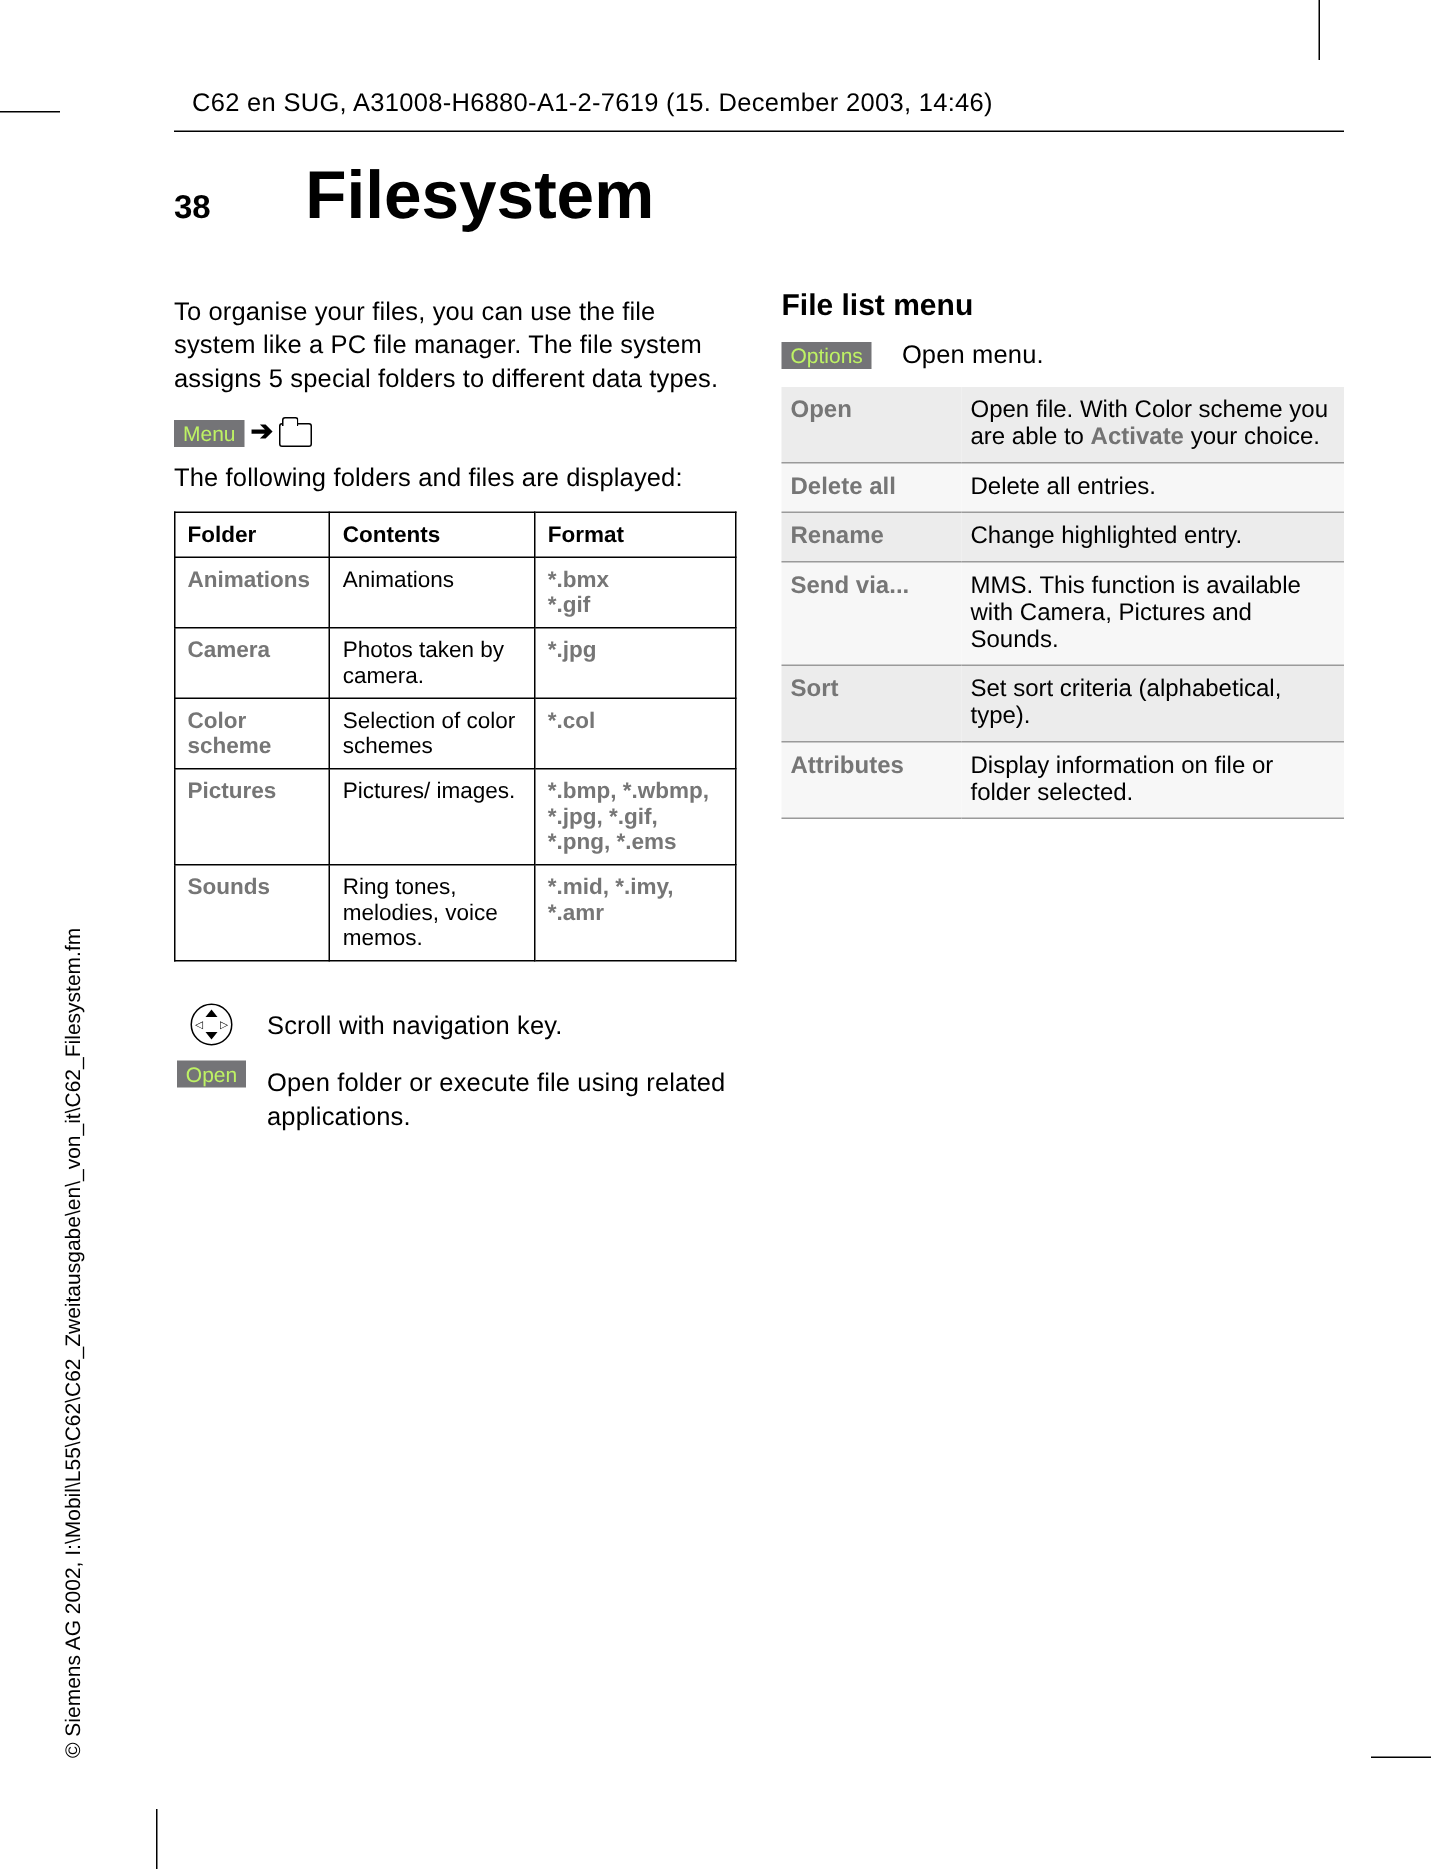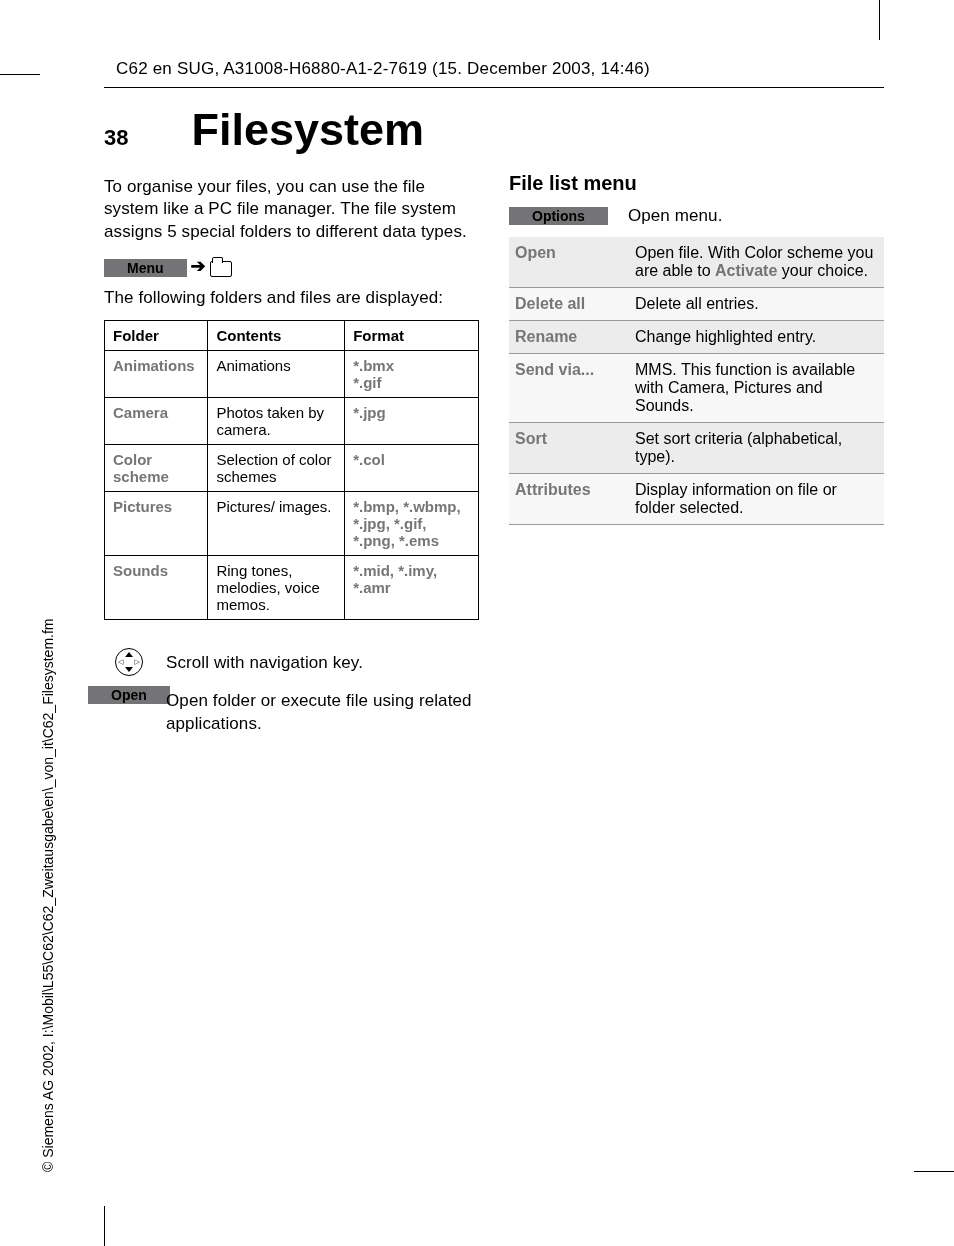--- a/index.html
+++ b/index.html
@@ -19,7 +19,7 @@
   .crop.bl-v { bottom: 0; left: 104px; width: 1px; height: 40px; }
   .page {
     position: absolute;
-    left: 104px; top: 45px;
+    left: 116px; top: 45px;
     width: 780px;
   }
   .header-line {

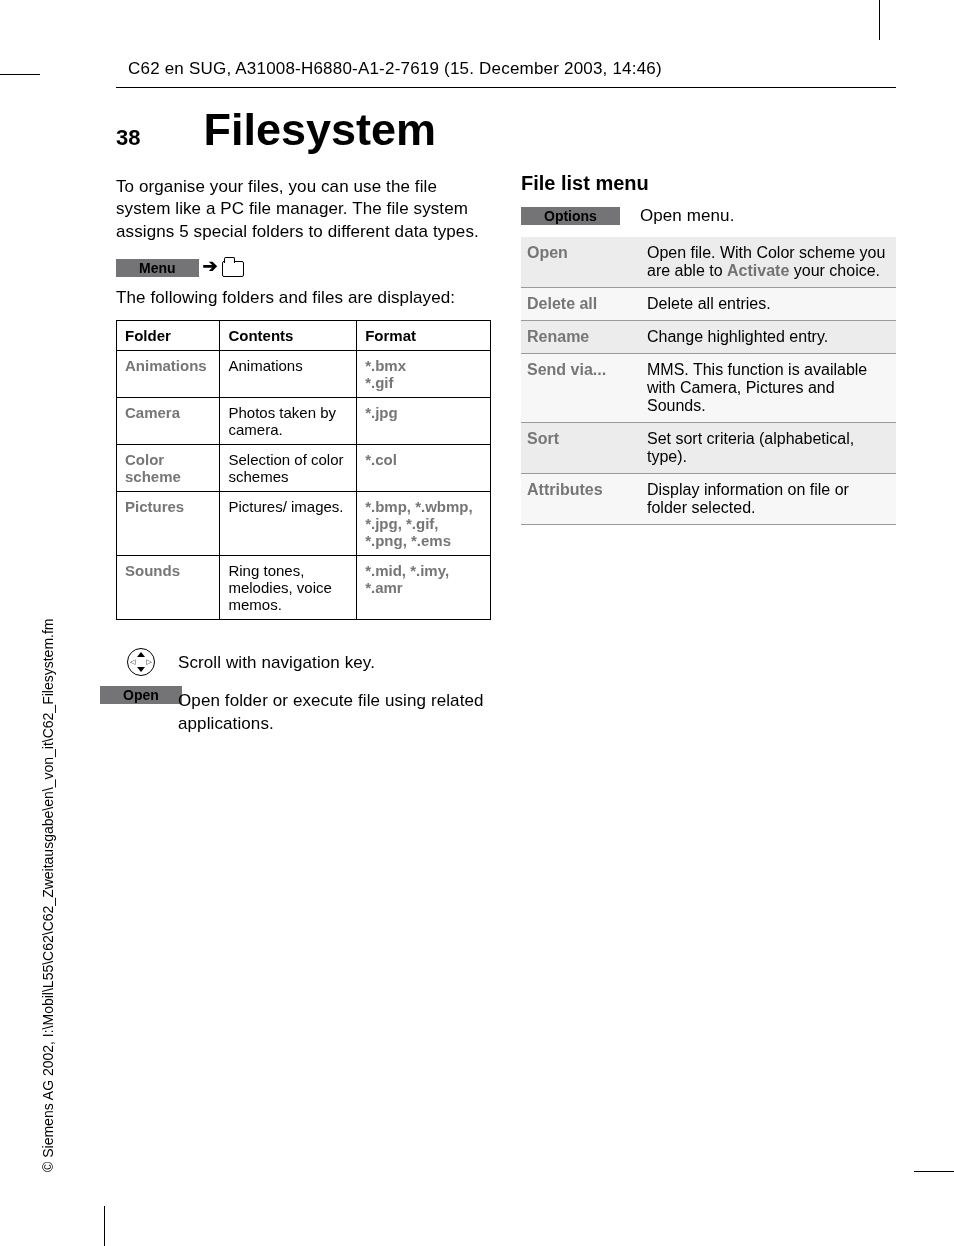--- a/index.html
+++ b/index.html
@@ -40,6 +40,7 @@
     display: flex;
     gap: 30px;
     padding-top: 6px;
+    margin-top: 21px;
   }
   .col { width: 50%; }
   .body {

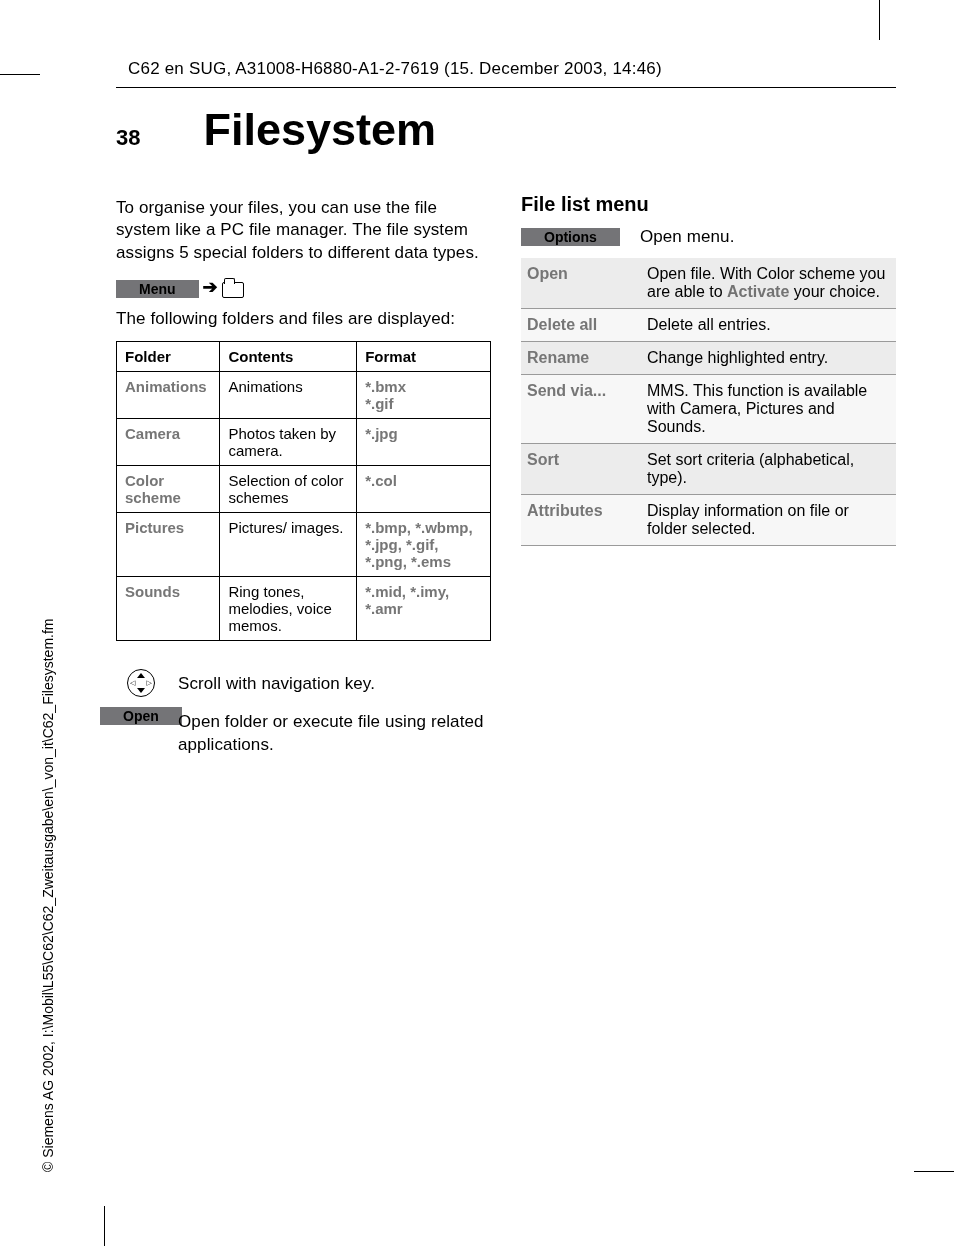--- a/index.html
+++ b/index.html
@@ -59,10 +59,10 @@
   .pill {
     display: inline-block;
     background: #747477;
-    color: #000000;
-    font-weight: 700;
+    color: #bef264;
+    font-weight: 400;
     font-size: 14px;
-    padding: 1px 23px;
+    padding: 1px 6px;
     font-family: Arial, Helvetica, sans-serif;
   }
   .arrow { font-family: Arial, sans-serif; font-size: 18px; font-weight: 700; }

